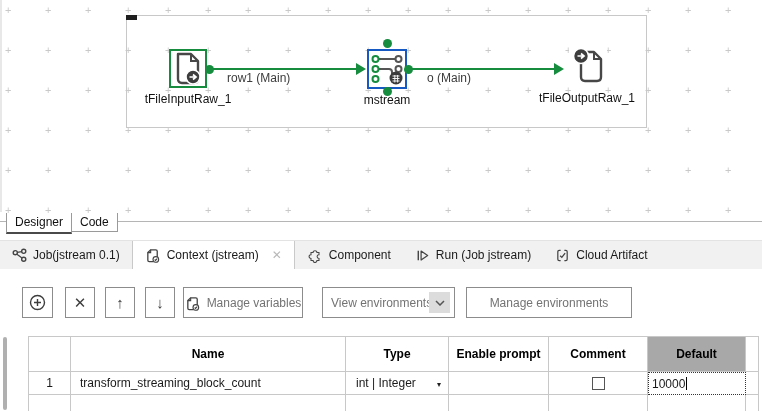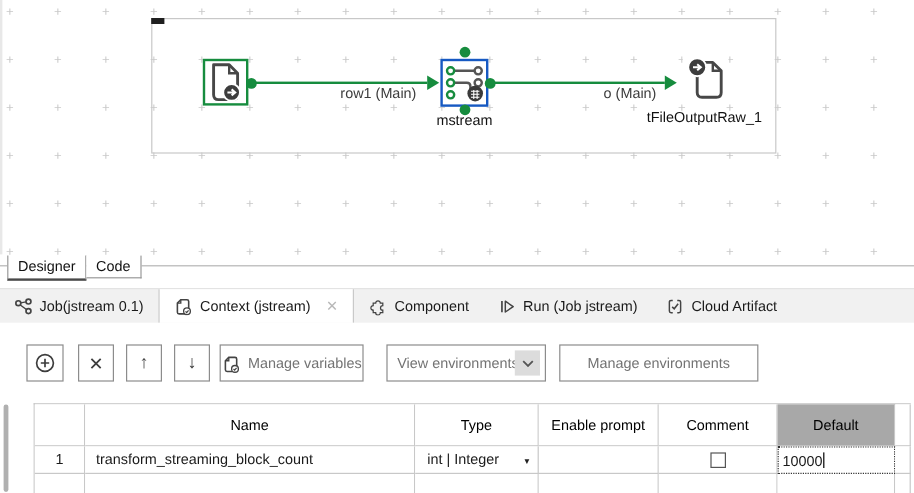--- a/index.html
+++ b/index.html
@@ -32,7 +32,7 @@
   #dot-map-top { left:383px; top:39px; }
   #dot-map-bottom { left:383px; top:87px; }
   #dot-map-out { left:404px; top:65px; }
-  .conn-label { position:absolute; top:71px; width:120px; text-align:right; color:#3c3c3c; background:transparent; }
+  .conn-label { position:absolute; top:71px; width:120px; text-align:left; color:#3c3c3c; background:transparent; }
   #conn1-label { left:227px; } #conn2-label { left:427px; }
   .comp-label { position:absolute; width:140px; text-align:center; color:#111; }
   #label-input { left:118px; top:92px; }

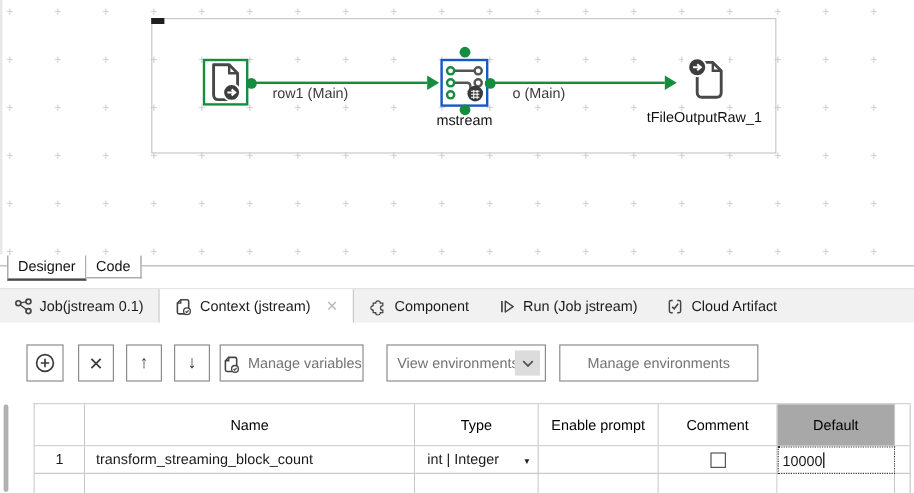--- a/index.html
+++ b/index.html
@@ -231,6 +231,7 @@
       </span>
     </div>
     <div class="conn-dot" id="dot-input-out"></div>
+    <div class="comp-label" id="label-input">tFileInputRaw_1</div>
 
     <div class="comp-box" id="comp-map">
       <span>

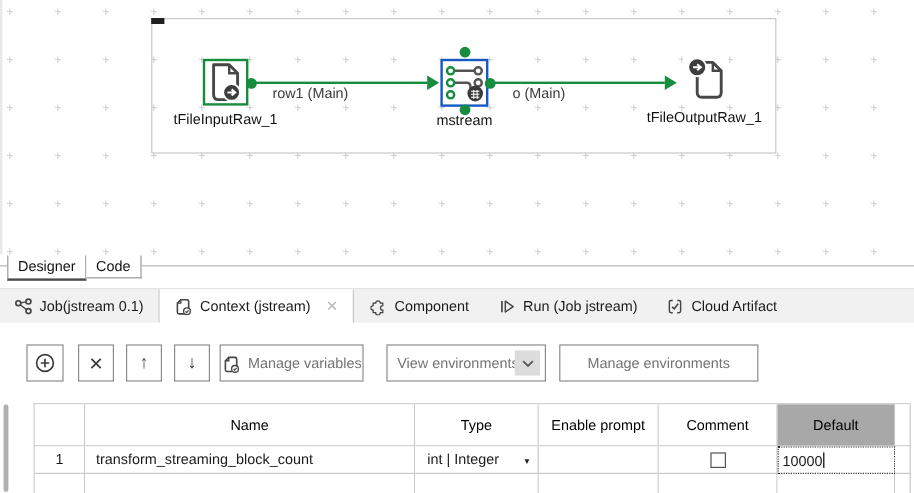--- a/index.html
+++ b/index.html
@@ -72,7 +72,7 @@
     border-top:1px solid #c8c8c8; border-left:1px solid #c8c8c8; background:#fff; }
   .cell { border-right:1px solid #c8c8c8; border-bottom:1px solid #c8c8c8; overflow:hidden;
     display:flex; align-items:center; background:#fff; }
-  .cell.hdr { justify-content:center; color:#000; }
+  .cell.hdr { justify-content:center; color:#000;font-weight:bold; }
   .cell.hdr.selected { background:var(--selected-header-bg); }
   .cell.num { justify-content:center; }
   .cell.name-cell { padding-left:9px; }

